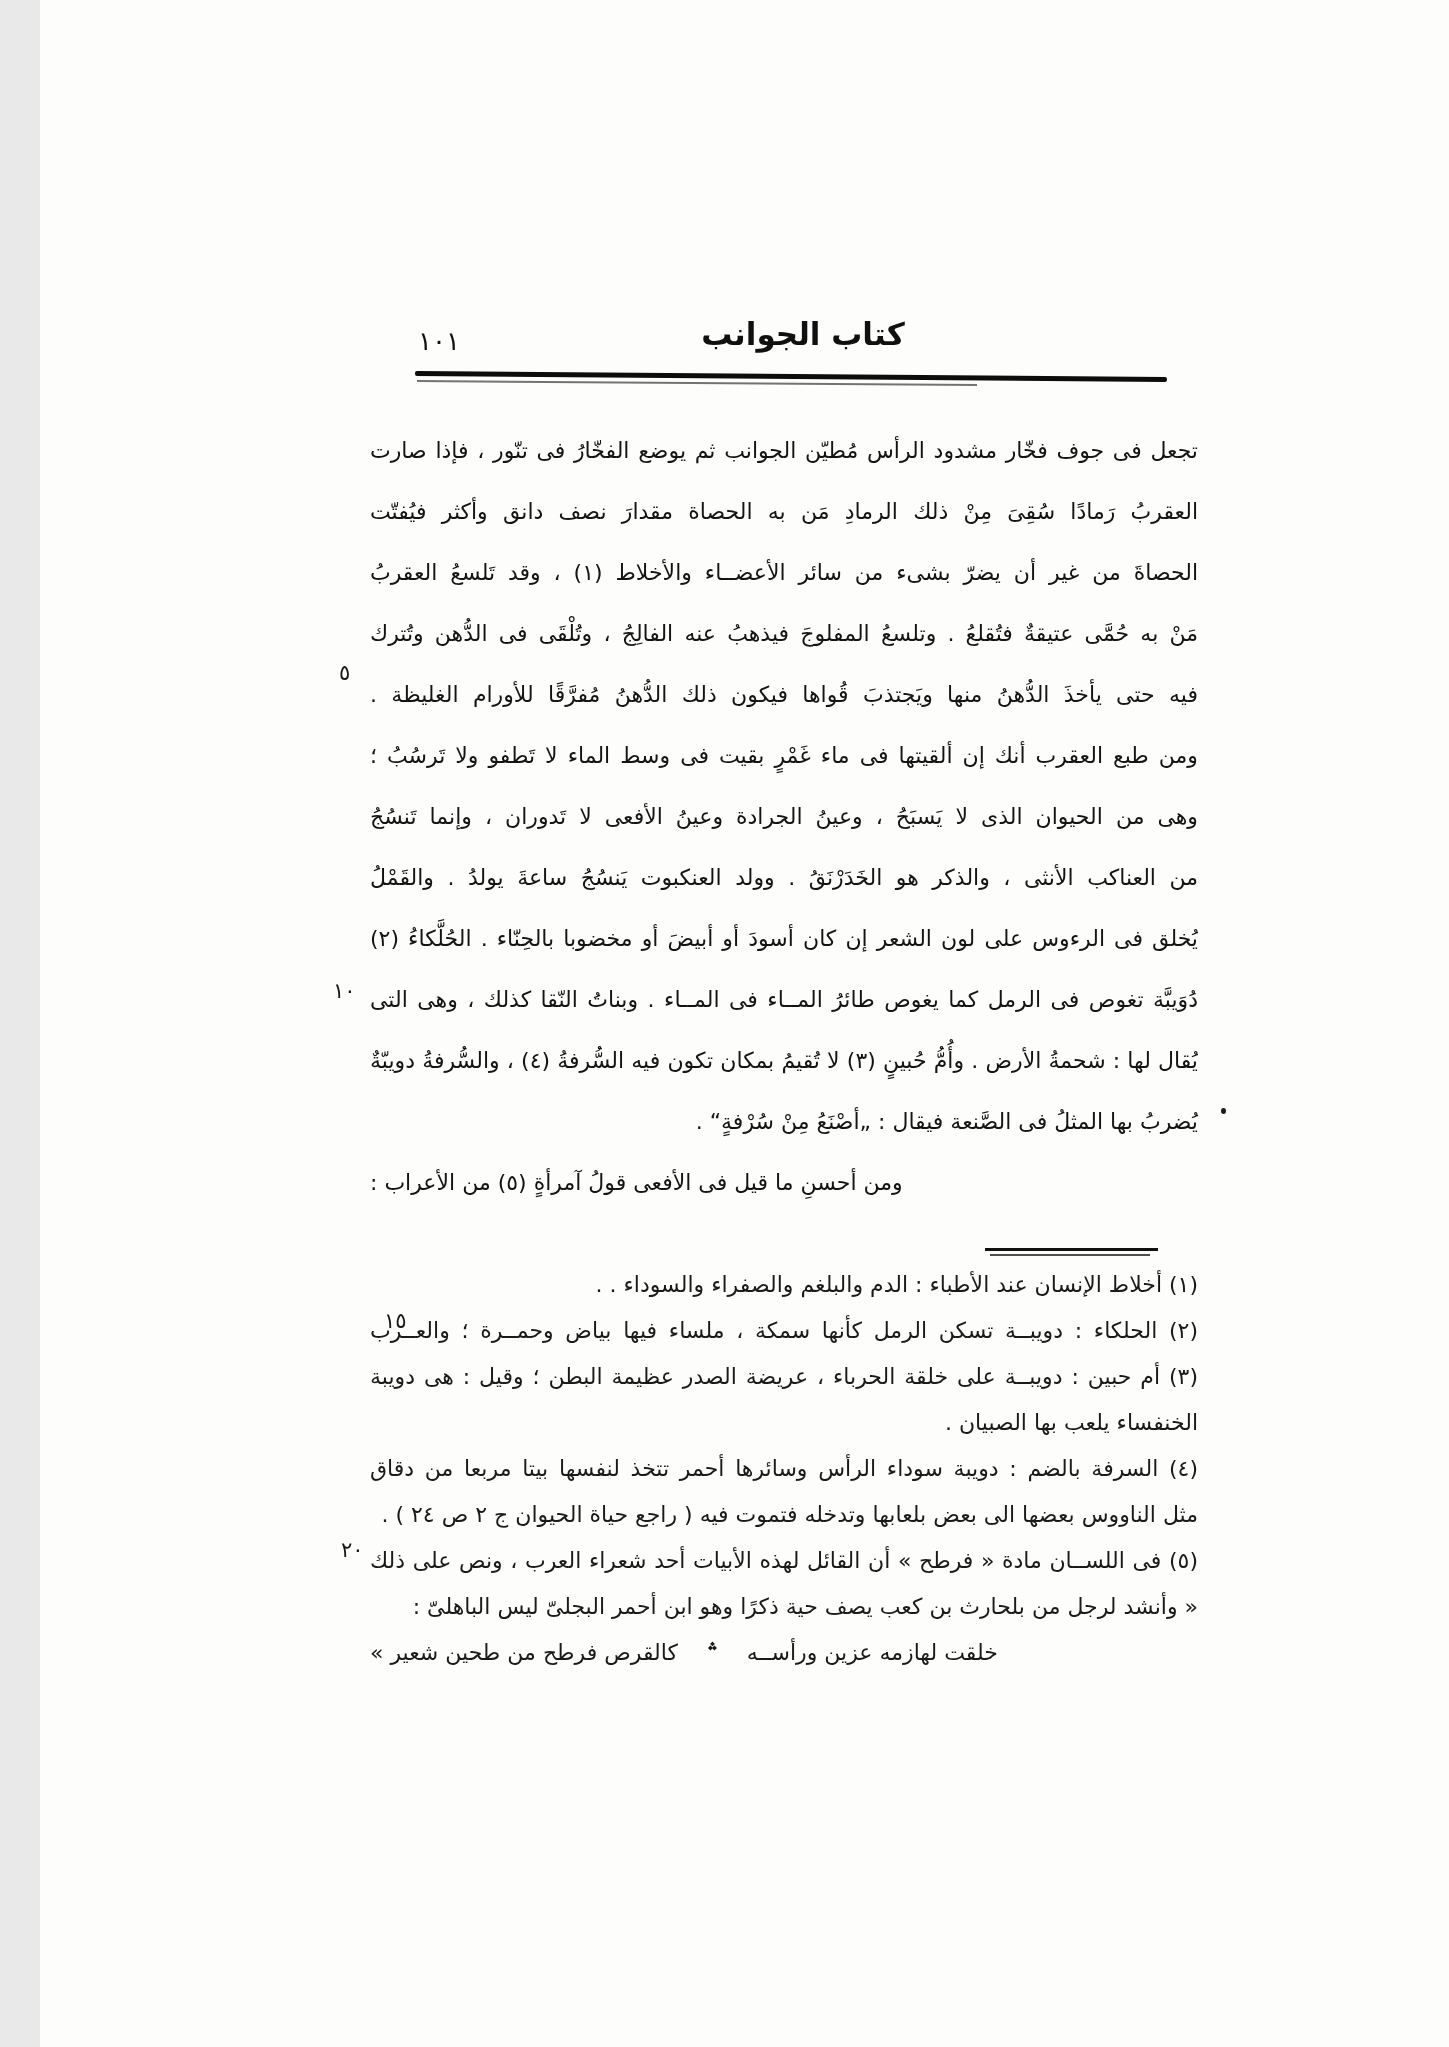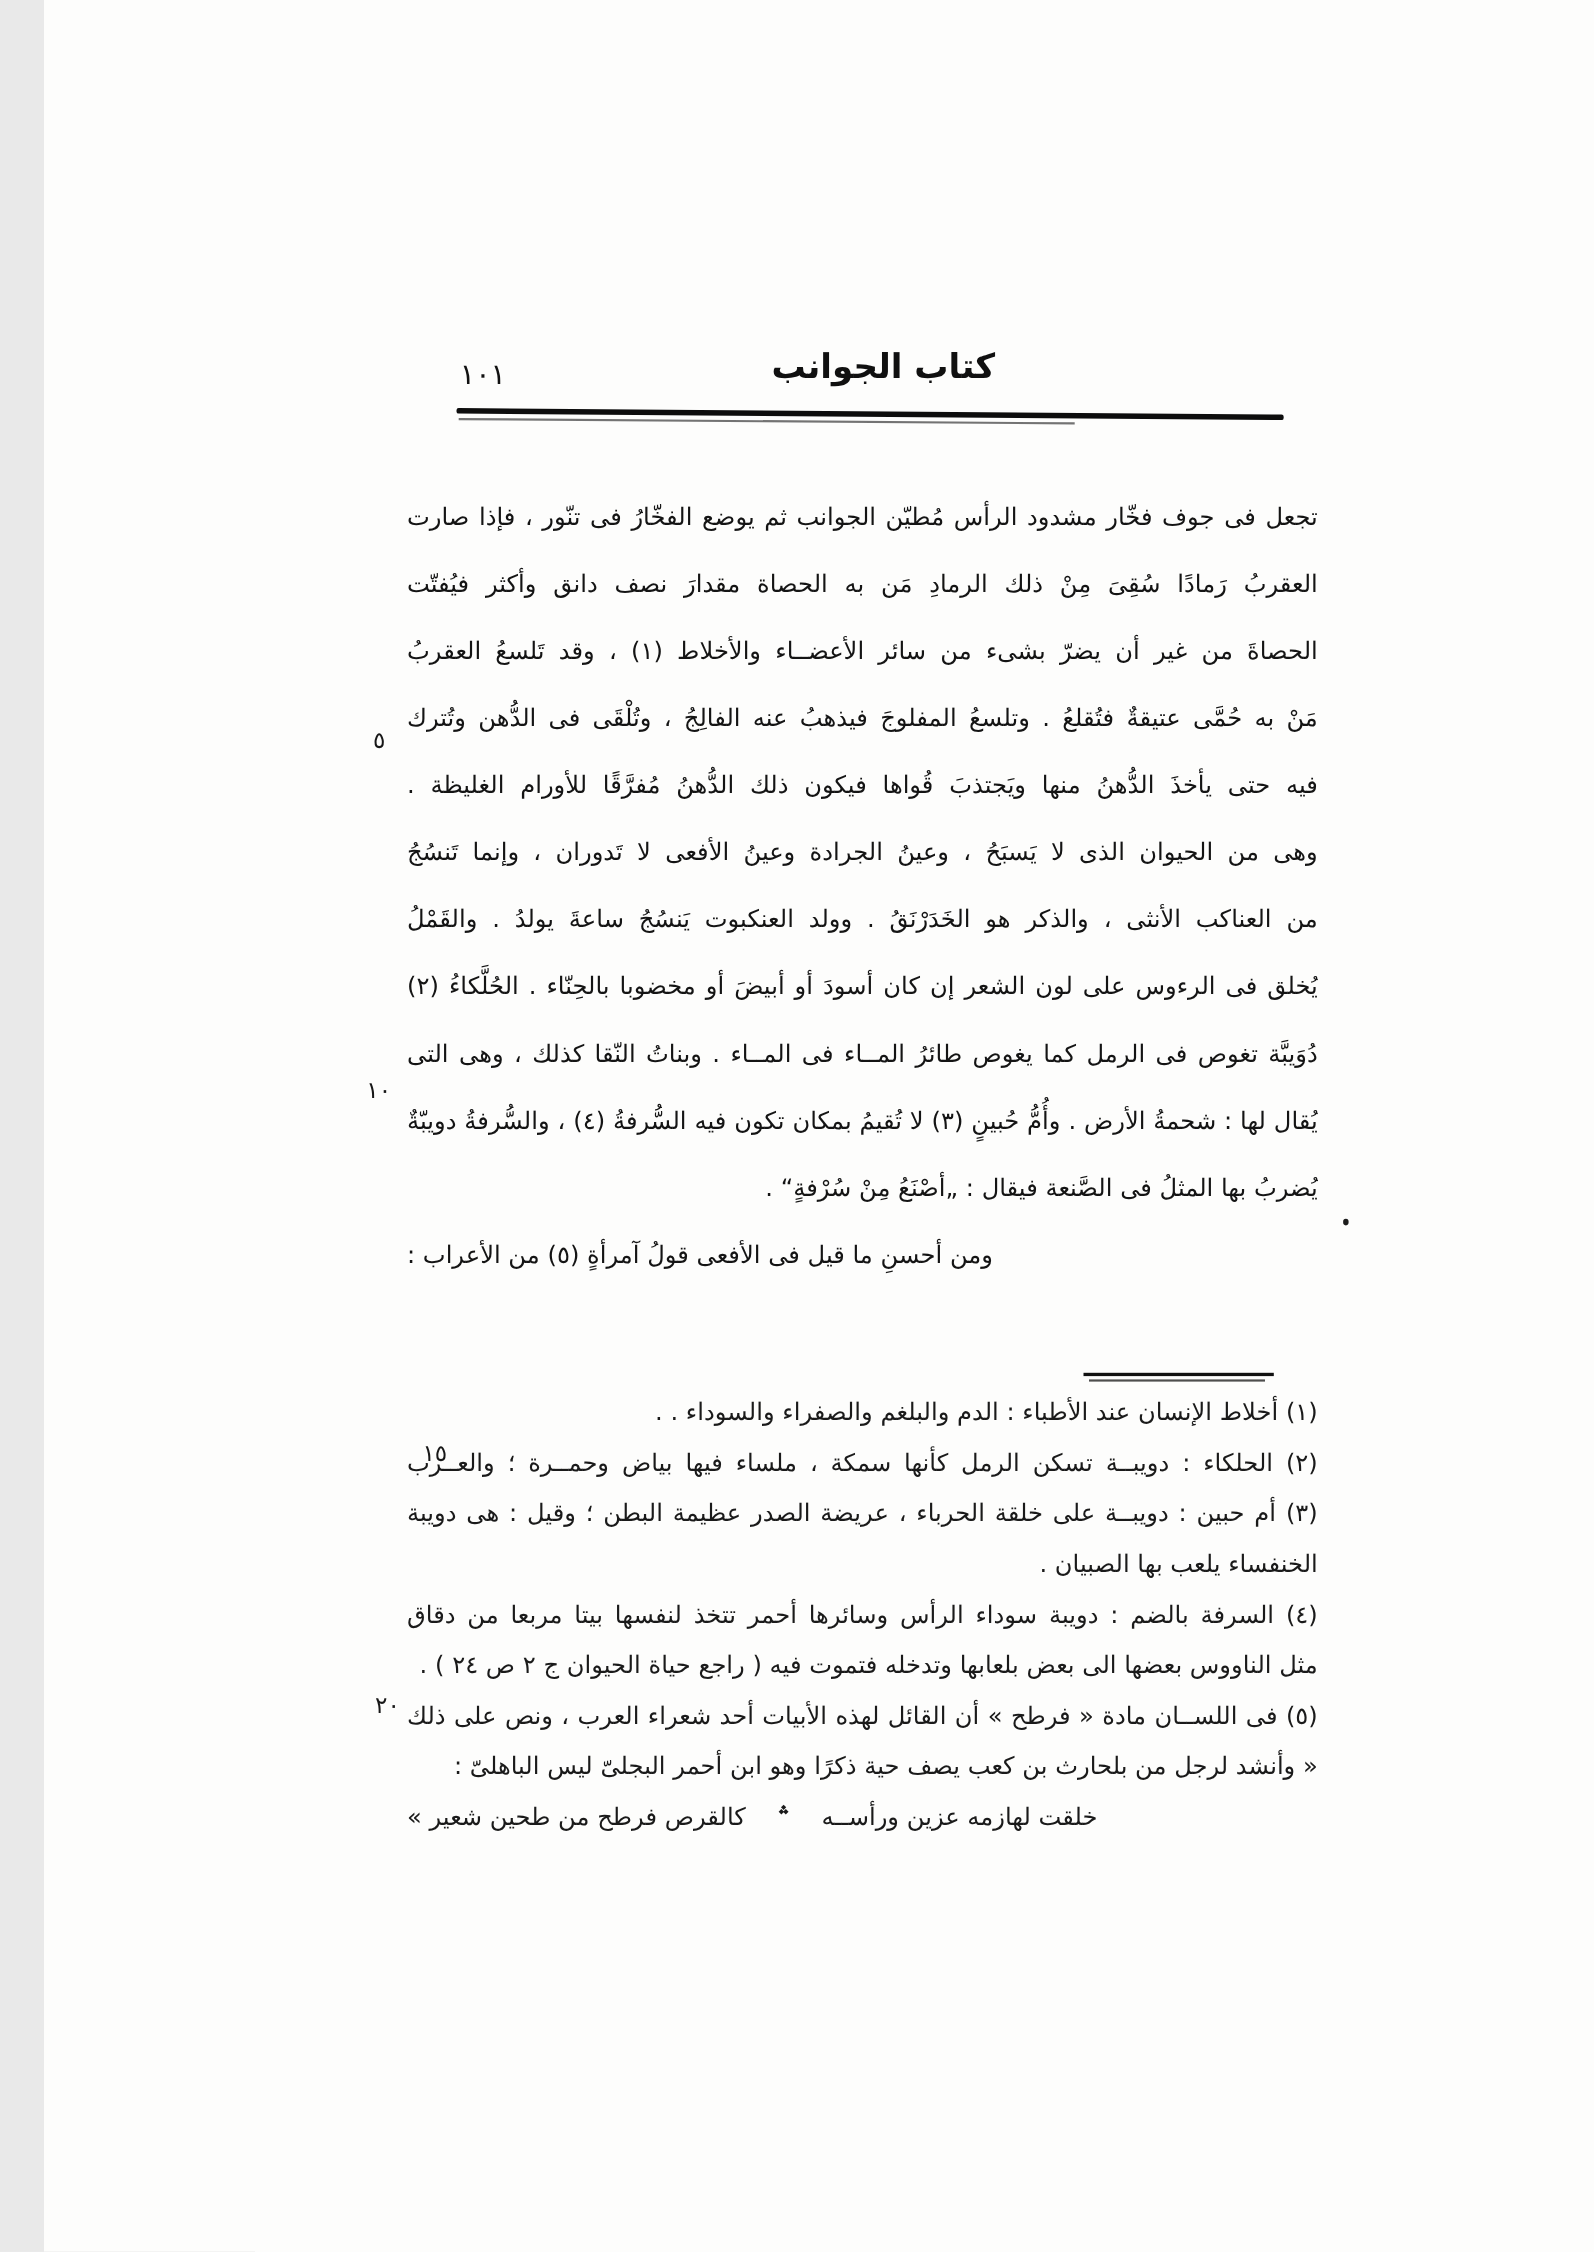--- a/index.html
+++ b/index.html
@@ -32,7 +32,7 @@
   }
   
   .body-text{
-    position:absolute;left:330px;top:440px;width:828px;
+    position:absolute;left:330px;top:420px;width:828px;
     font-size:22px;line-height:61px;color:#141414;
   }
   .bline{height:61px;white-space:nowrap;text-align:justify;}

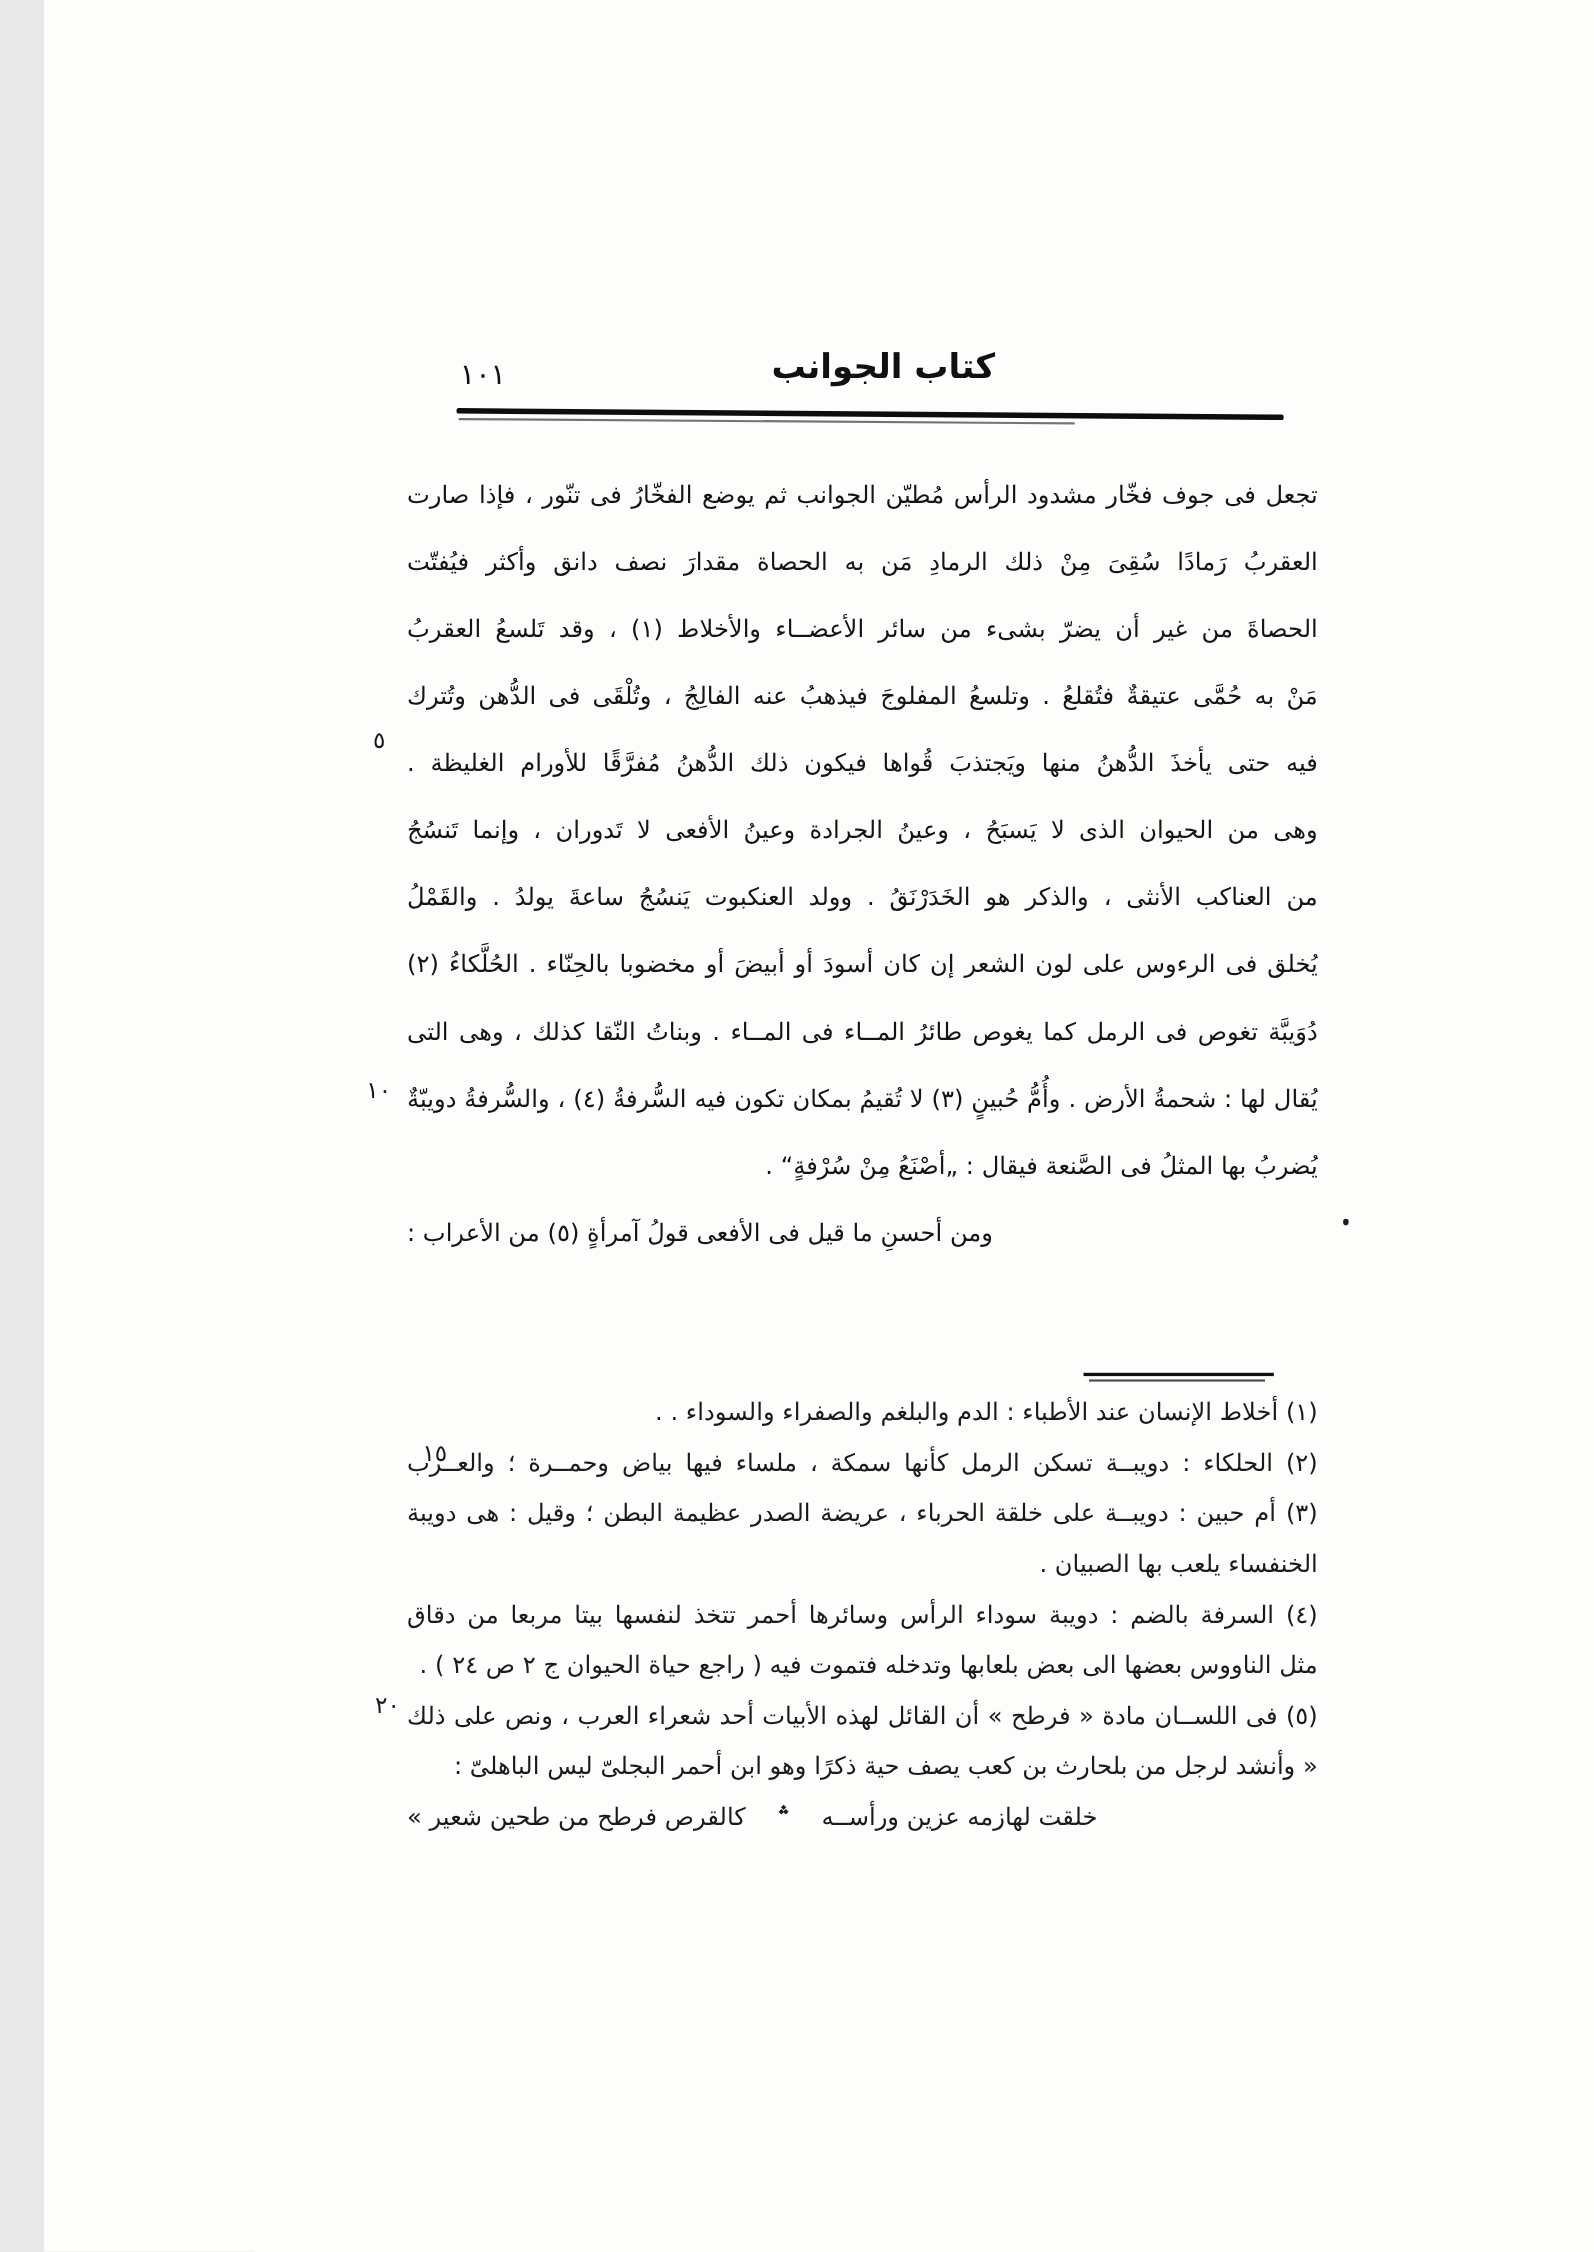--- a/index.html
+++ b/index.html
@@ -86,6 +86,7 @@
     <div class="bline just">الحصاةَ من غير أن يضرّ بشىء من سائر الأعضــاء والأخلاط (١) ، وقد تَلسعُ العقربُ</div>
     <div class="bline just">مَنْ به حُمَّى عتيقةٌ فتُقلعُ . وتلسعُ المفلوجَ فيذهبُ عنه الفالِجُ ، وتُلْقَى فى الدُّهن وتُترك</div>
     <div class="bline just">فيه حتى يأخذَ الدُّهنُ منها ويَجتذبَ قُواها فيكون ذلك الدُّهنُ مُفرَّقًا للأورام الغليظة .</div>
+    <div class="bline just">ومن طبع العقرب أنك إن ألقيتها فى ماء غَمْرٍ بقيت فى وسط الماء لا تَطفو ولا تَرسُبُ ؛</div>
     <div class="bline just">وهى من الحيوان الذى لا يَسبَحُ ، وعينُ الجرادة وعينُ الأفعى لا تَدوران ، وإنما تَنسُجُ</div>
     <div class="bline just">من العناكب الأنثى ، والذكر هو الخَدَرْنَقُ . وولد العنكبوت يَنسُجُ ساعةَ يولدُ . والقَمْلُ</div>
     <div class="bline just">يُخلق فى الرءوس على لون الشعر إن كان أسودَ أو أبيضَ أو مخضوبا بالحِنّاء . الحُلَّكاءُ (٢)</div>

